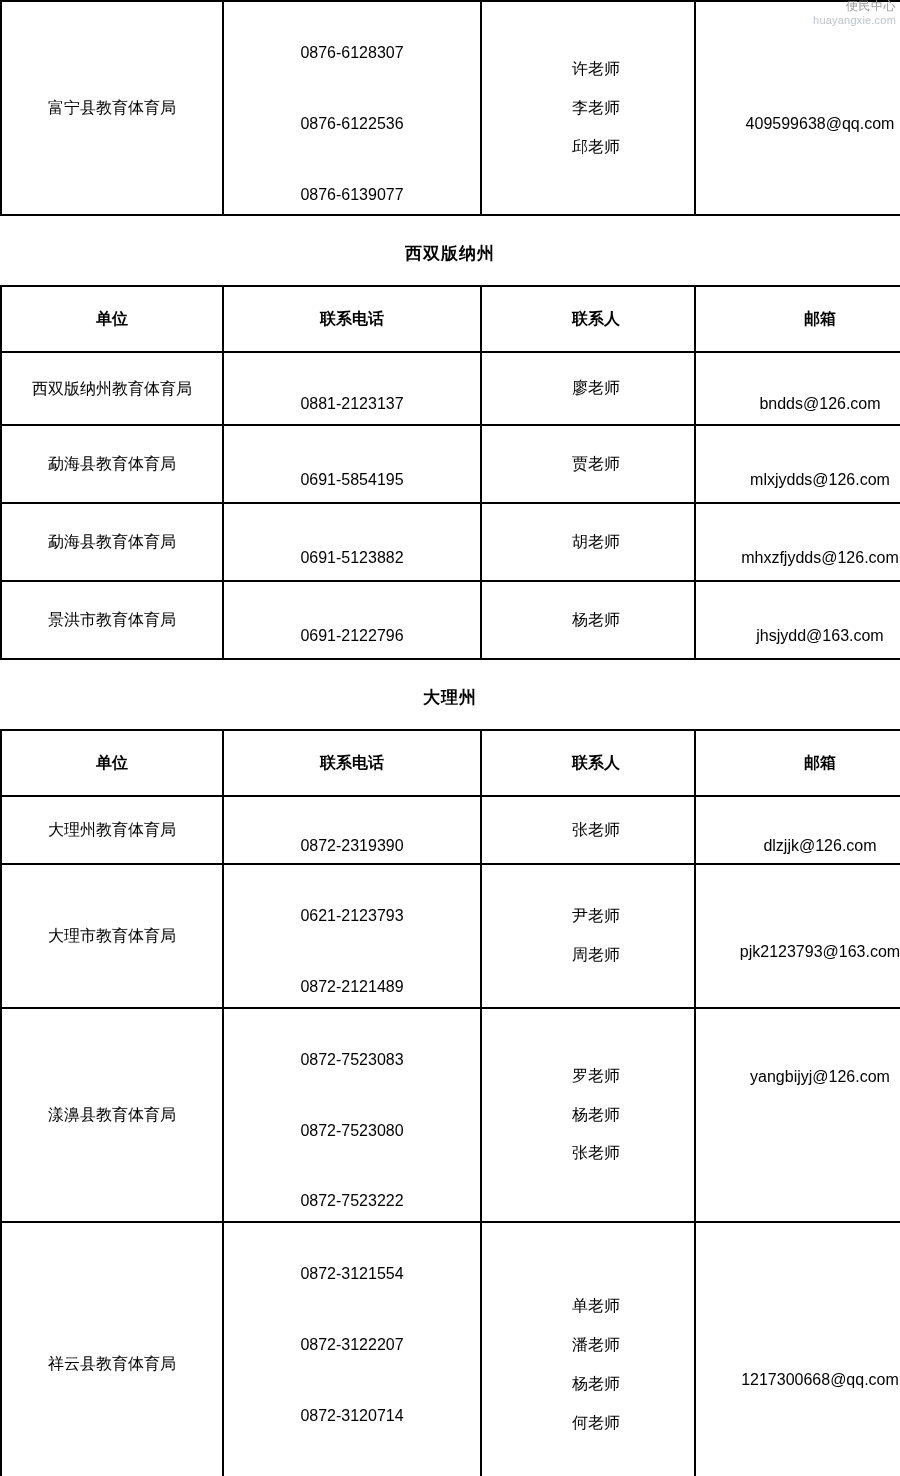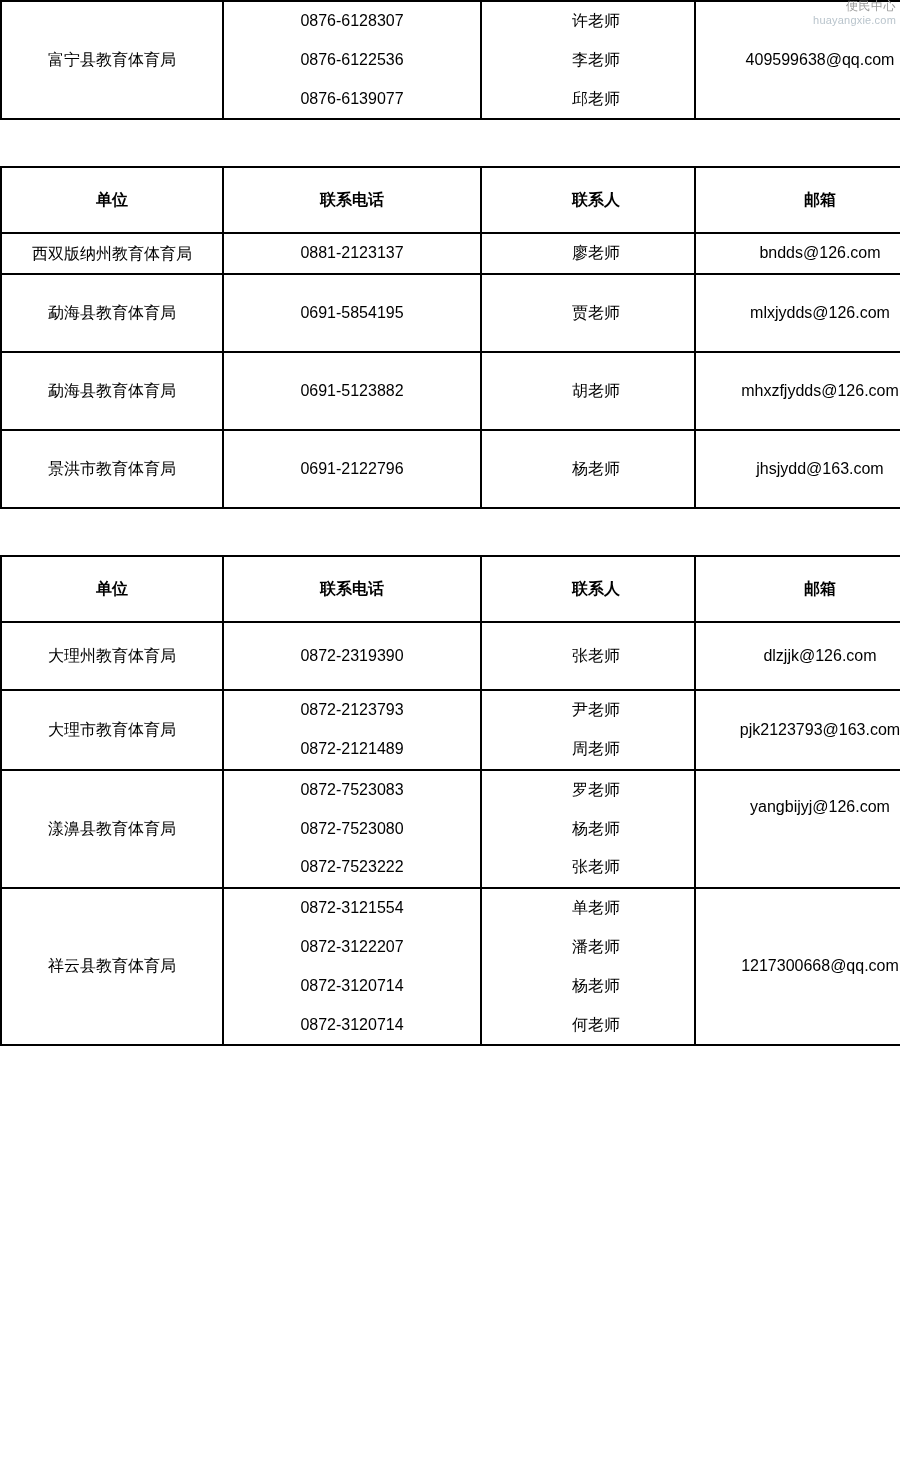--- a/index.html
+++ b/index.html
@@ -87,6 +87,7 @@
   }
   .nowrap {
     white-space: nowrap;
+    margin-top: 32px;
   }
   .unit-wrap {
     line-height: 1.75;

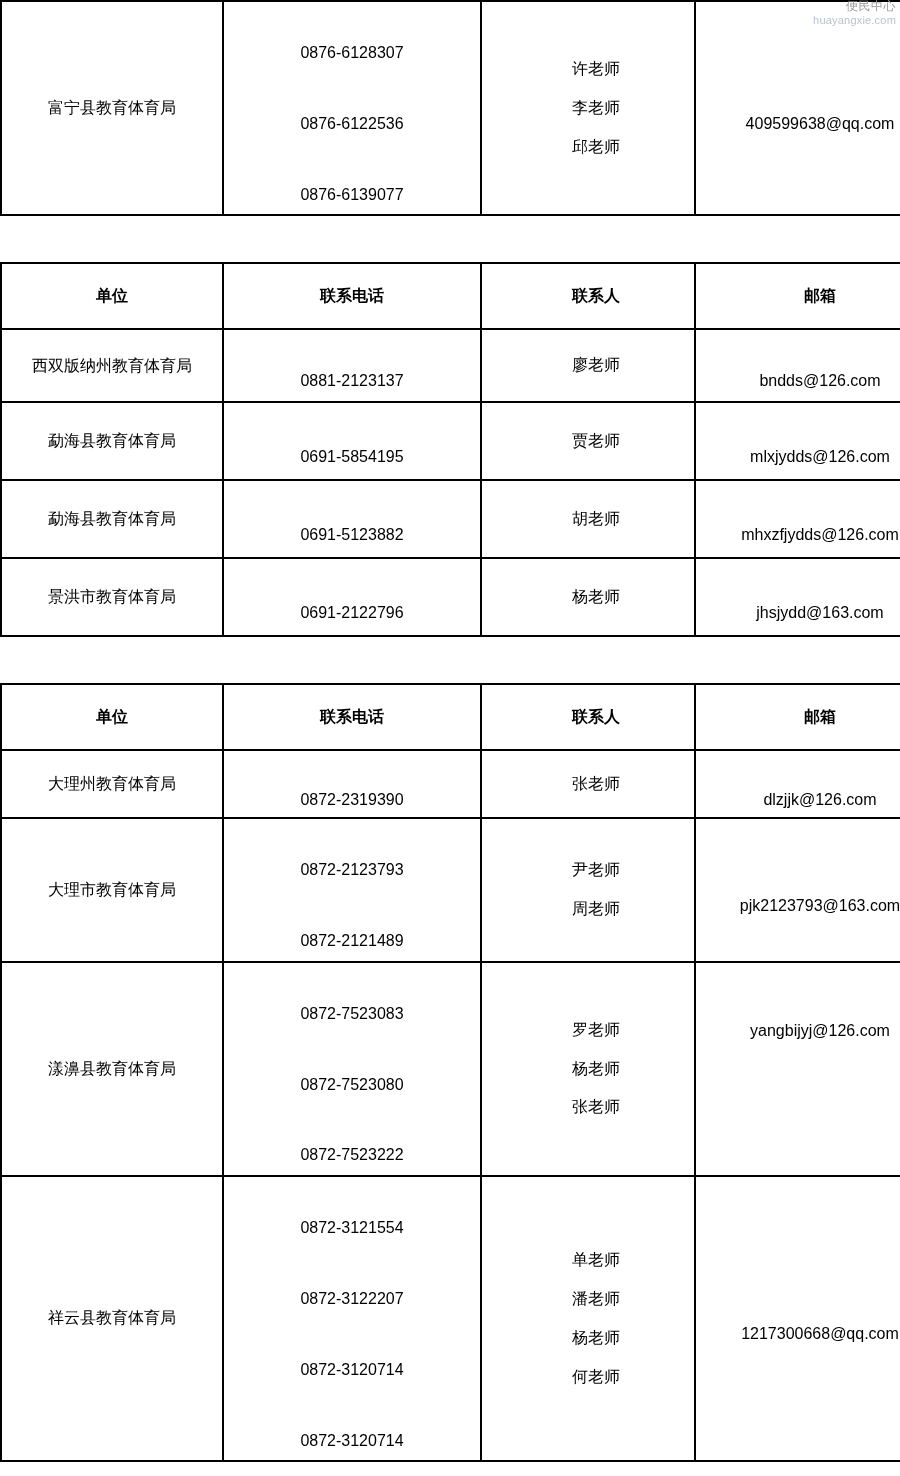--- a/index.html
+++ b/index.html
@@ -131,6 +131,7 @@
     </table>
 
   <div class="gap-before-title"></div>
+  <div class="section-title">西双版纳州</div>
   <div class="gap-after-title"></div>
 
   <table class="tbl">

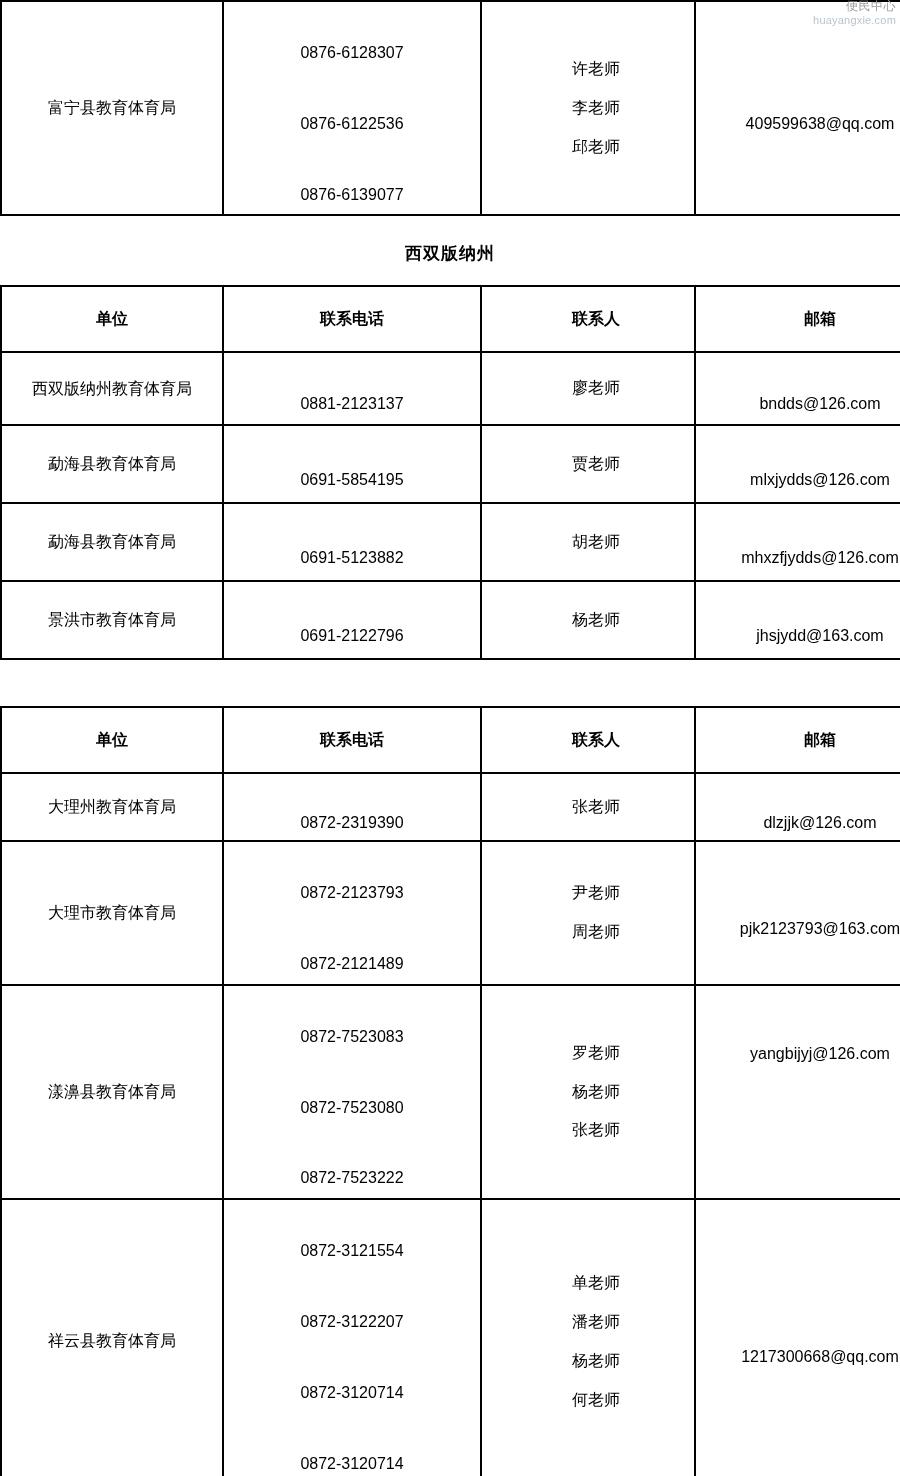--- a/index.html
+++ b/index.html
@@ -202,6 +202,7 @@
     </table>
 
   <div class="gap-before-title"></div>
+  <div class="section-title">大理州</div>
   <div class="gap-after-title"></div>
 
   <table class="tbl">

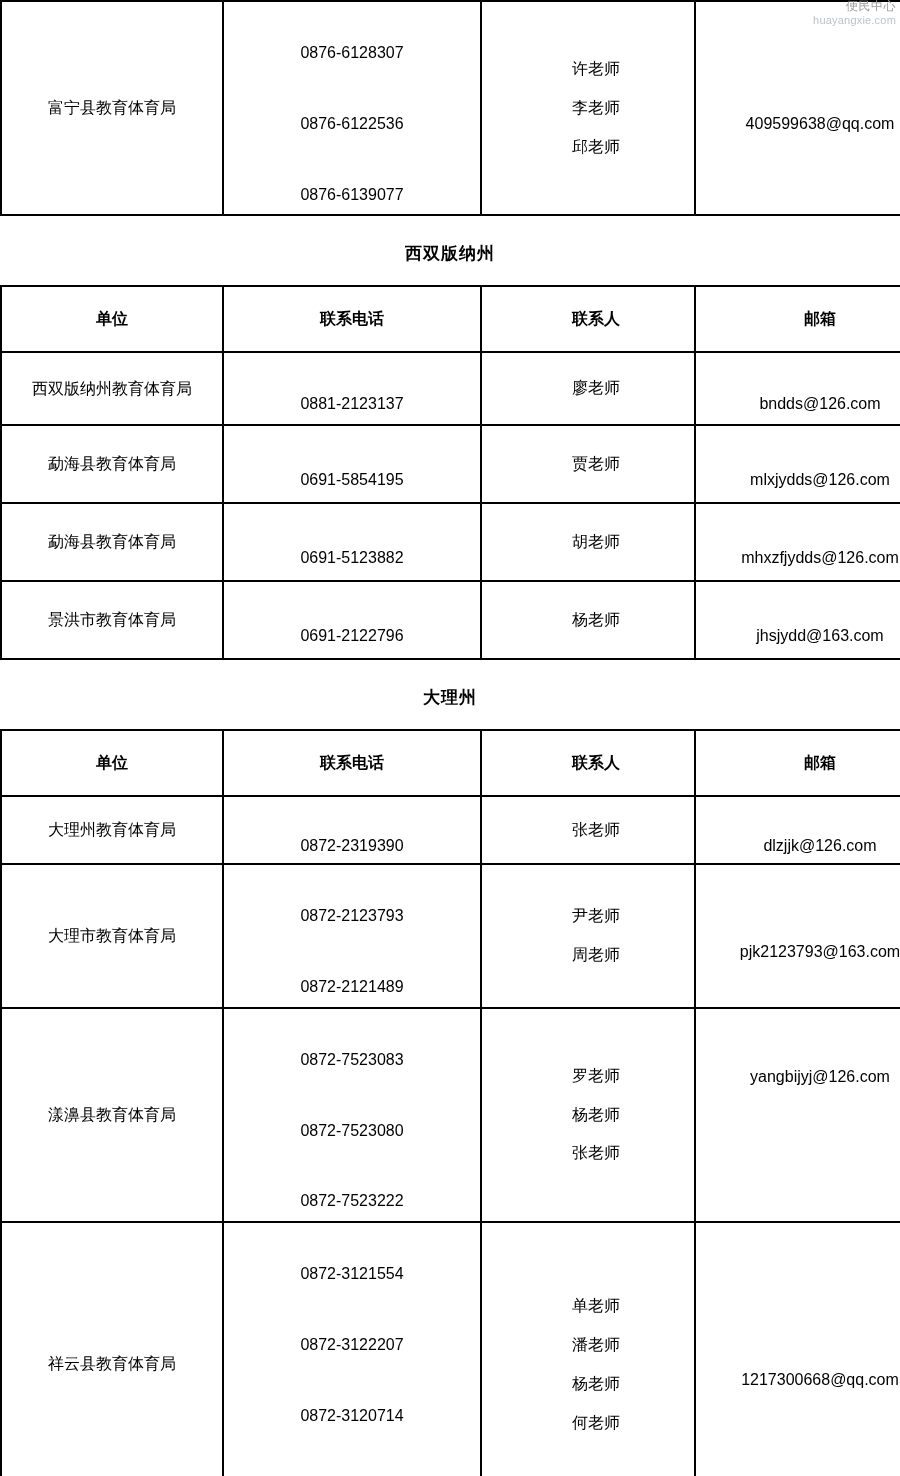--- a/index.html
+++ b/index.html
@@ -229,7 +229,7 @@
       <td class="unit">大理市教育体育局</td>
       <td class="phone">
         <div class="cellstack">
-          <div class="nowrap">0872-2123793</div>
+          <div class="nowrap">0621-2123793</div>
           <div class="nowrap">0872-2121489</div>
         </div>
       </td>

